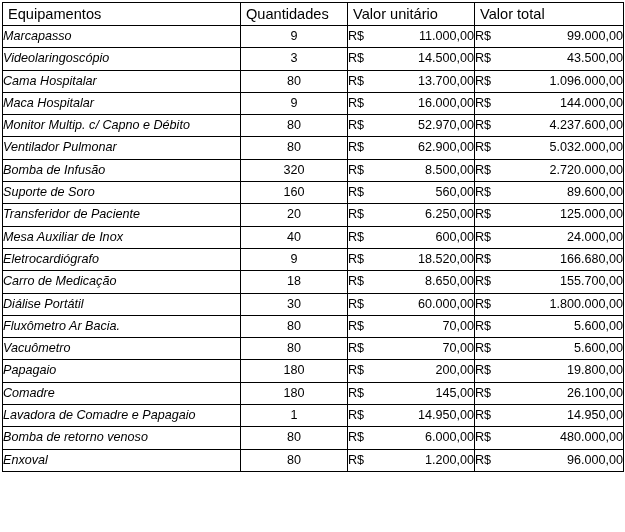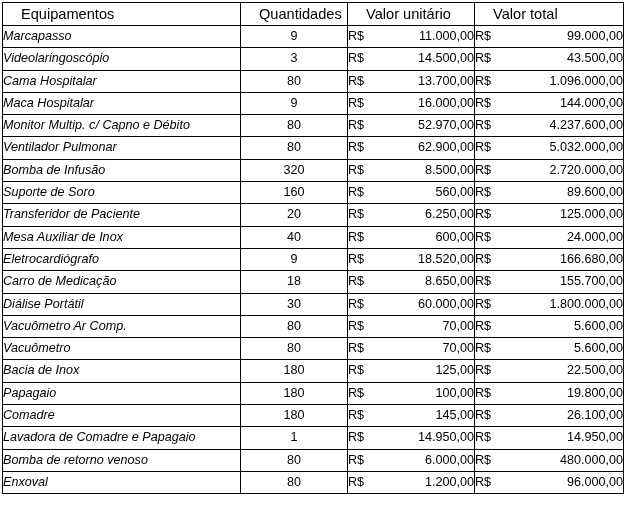--- a/index.html
+++ b/index.html
@@ -48,7 +48,7 @@
   #equip-table thead th {
     font-size: 14.6px;
     text-align: left;
-    padding-left: 18px;
+    padding-left: 5px;
     height: 22px;
     line-height: 22px;
   }

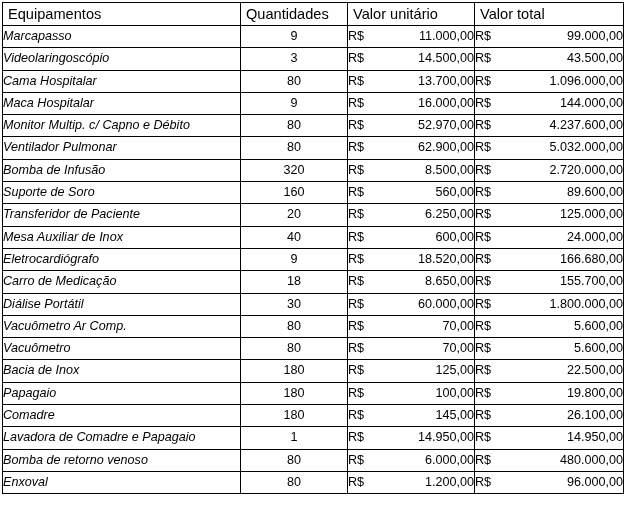--- a/index.html
+++ b/index.html
@@ -307,7 +307,7 @@
         </td>
       </tr>
       <tr>
-        <td class="name">Vacuômetro Ar Comp.</td>
+        <td class="name">Fluxômetro Ar Bacia.</td>
         <td class="qty">80</td>
         <td class="money">
           <div class="money-inner">

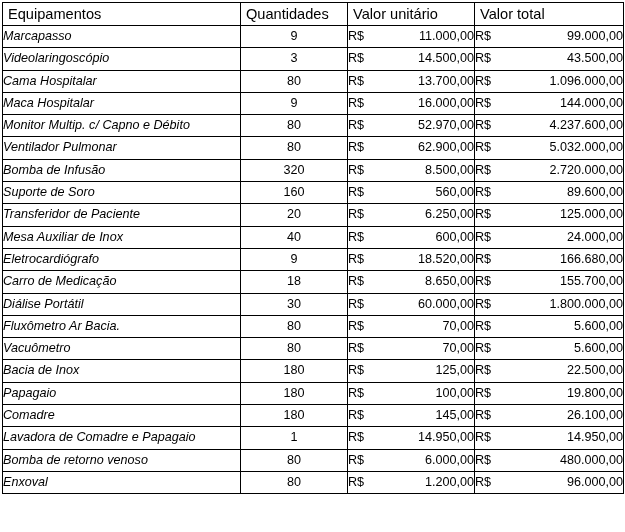--- a/index.html
+++ b/index.html
@@ -339,22 +339,6 @@
         </td>
       </tr>
       <tr>
-        <td class="name">Bacia de Inox</td>
-        <td class="qty">180</td>
-        <td class="money">
-          <div class="money-inner">
-            <span class="cur">R$</span>
-            <span class="amt">125,00</span>
-          </div>
-        </td>
-        <td class="money">
-          <div class="money-inner">
-            <span class="cur">R$</span>
-            <span class="amt">22.500,00</span>
-          </div>
-        </td>
-      </tr>
-      <tr>
         <td class="name">Papagaio</td>
         <td class="qty">180</td>
         <td class="money">

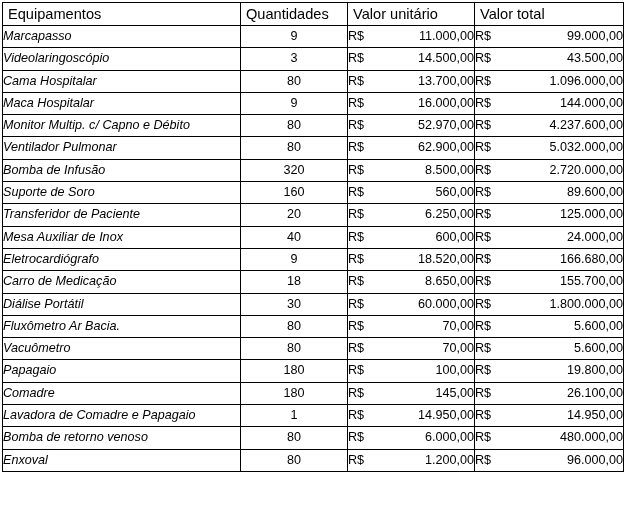--- a/index.html
+++ b/index.html
@@ -344,7 +344,7 @@
         <td class="money">
           <div class="money-inner">
             <span class="cur">R$</span>
-            <span class="amt">100,00</span>
+            <span class="amt">200,00</span>
           </div>
         </td>
         <td class="money">

